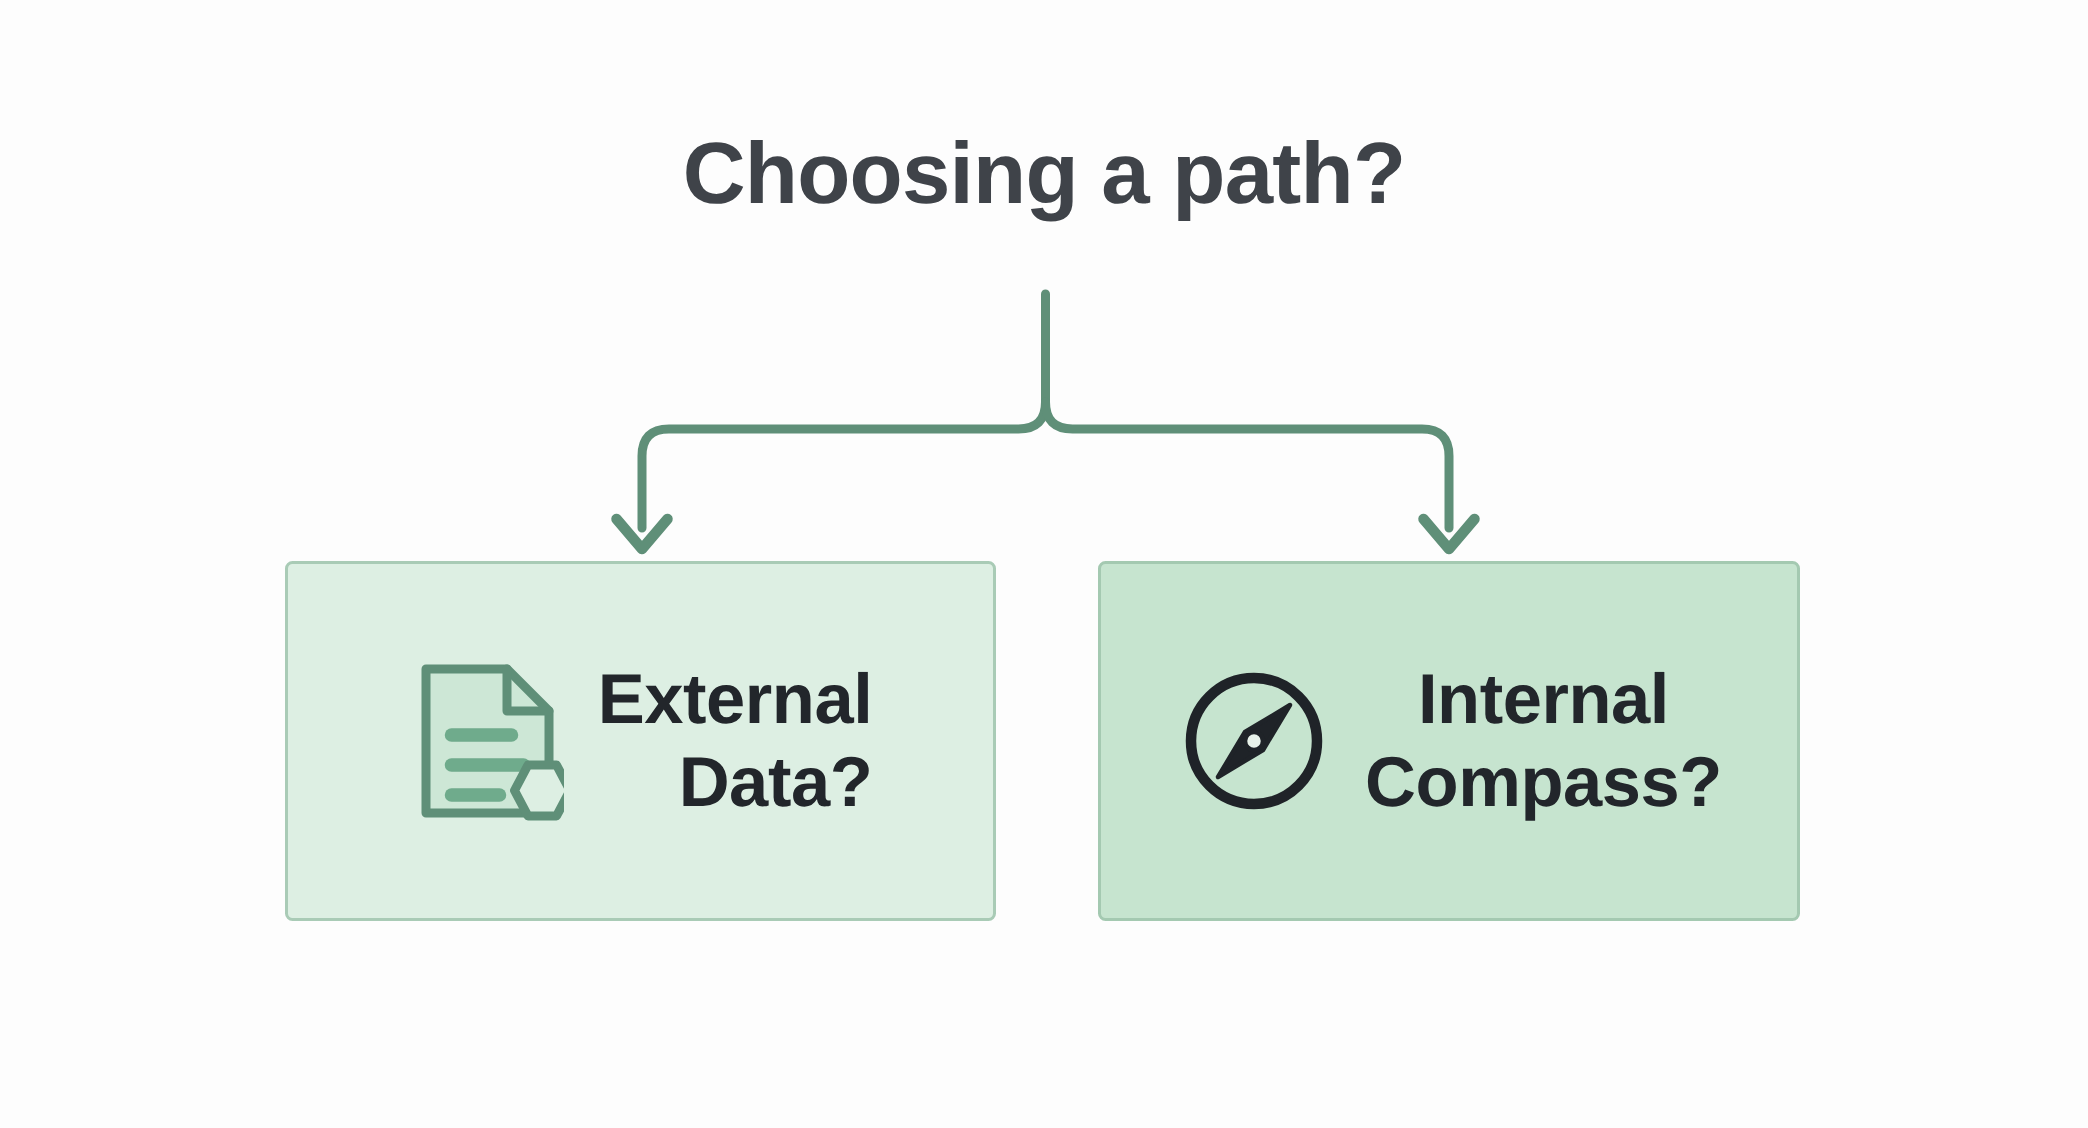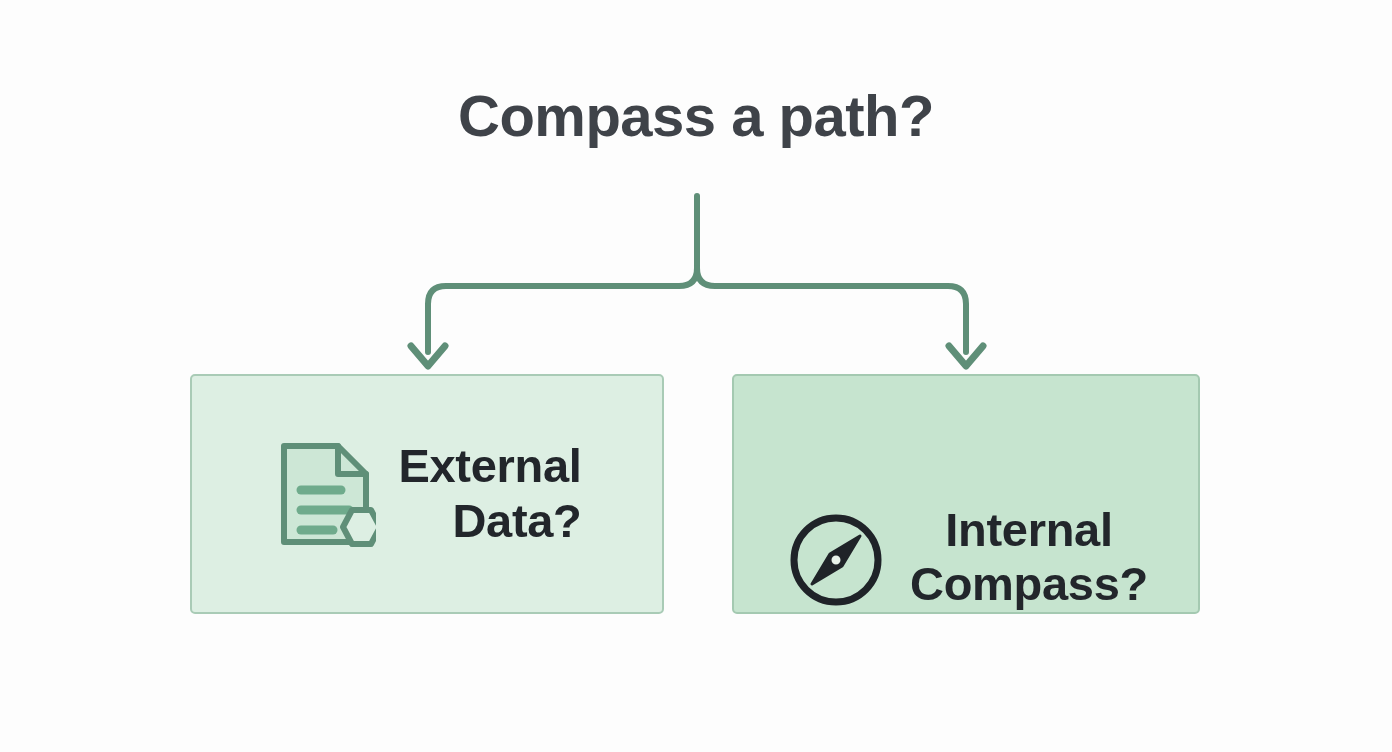--- a/index.html
+++ b/index.html
@@ -99,7 +99,7 @@
 
 <div id="stage">
 
-  <div id="title">Compass a path?</div>
+  <div id="title">Choosing a path?</div>
 
   <svg id="connector" viewBox="0 0 1392 752" width="1392" height="752" aria-hidden="true">
 

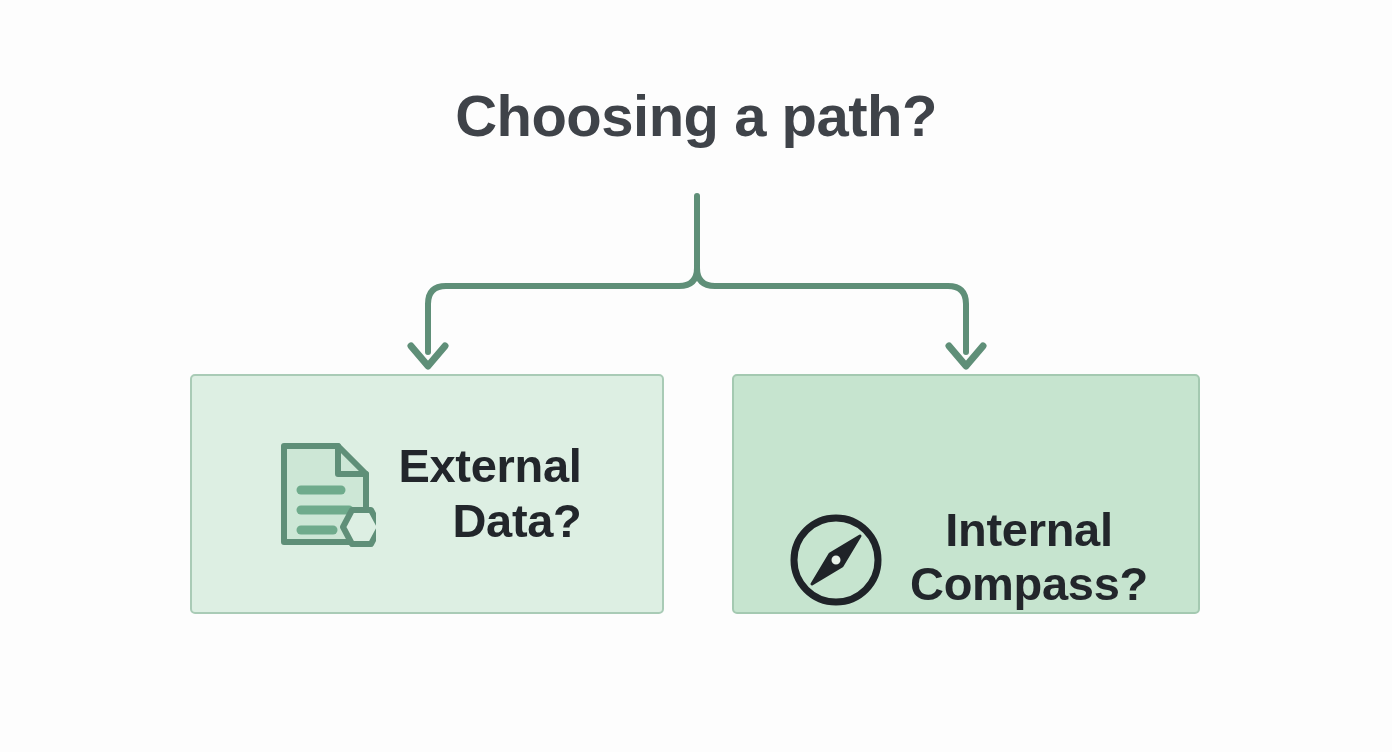--- a/index.html
+++ b/index.html
@@ -73,7 +73,6 @@
     height: 240px;
     background: #c6e4cf;
     border-color: #a4c9b1;
-    align-items: flex-end;
   }
   .node-icon {
     flex: 0 0 auto;

